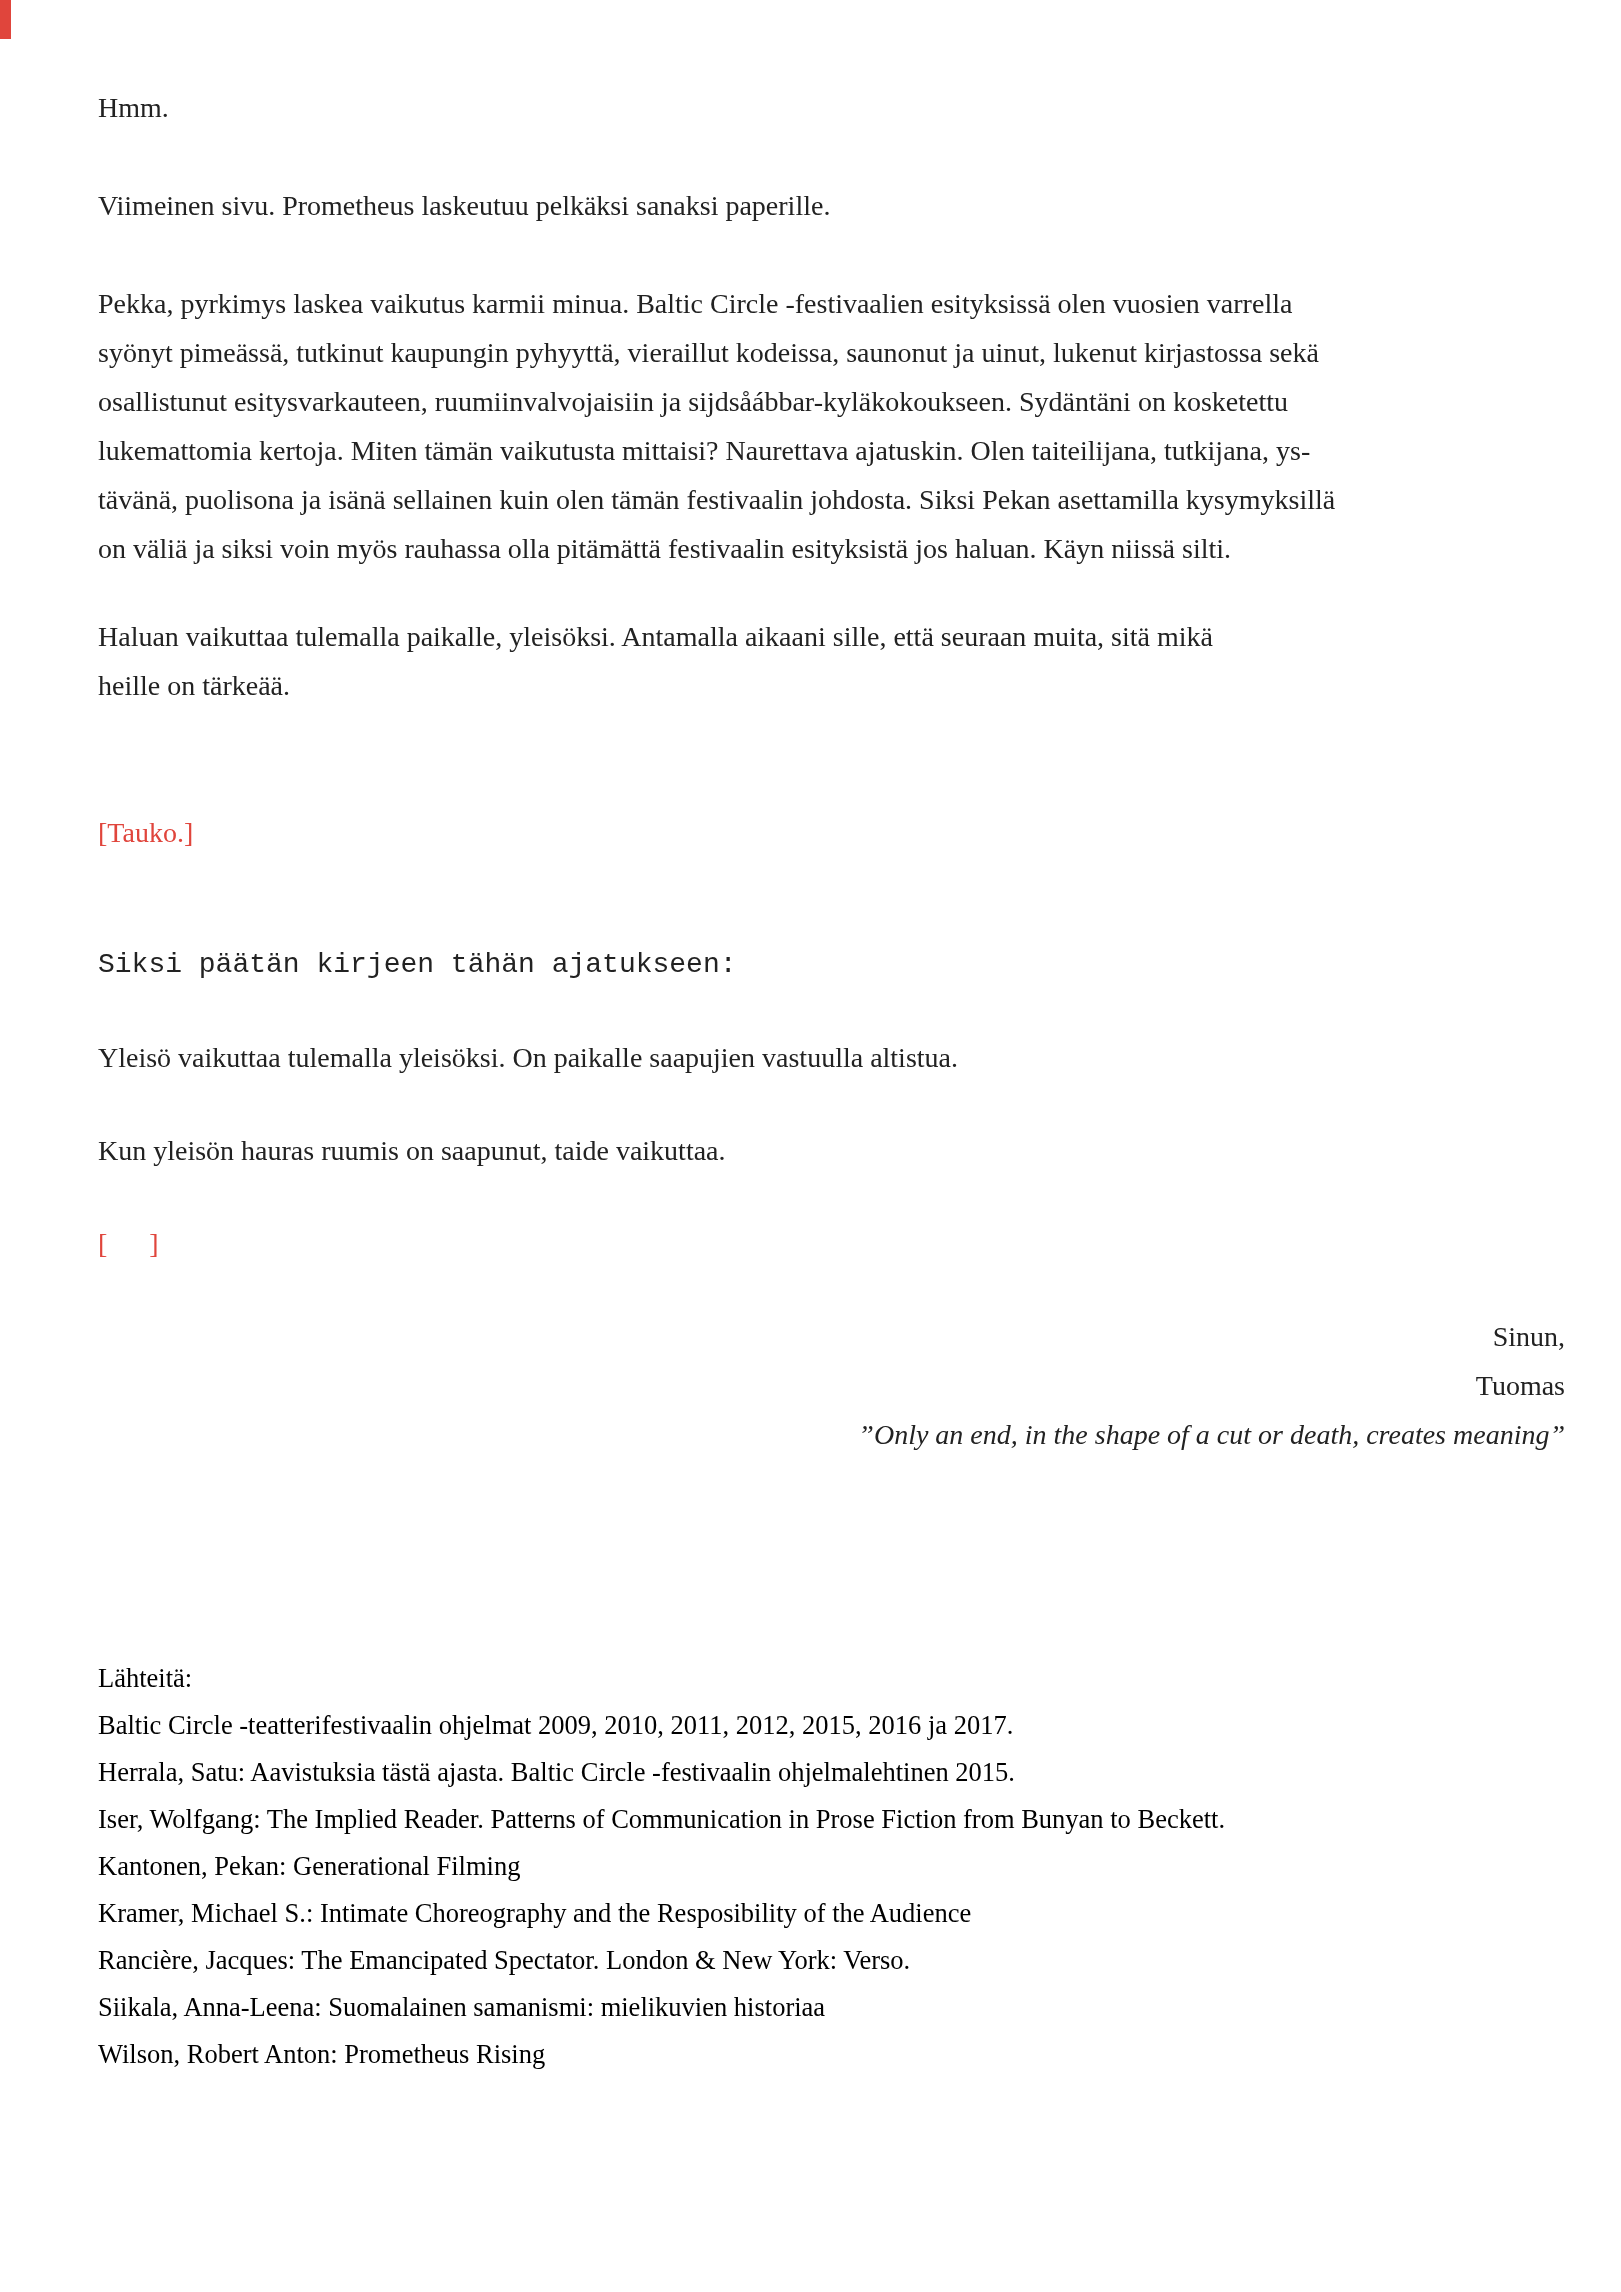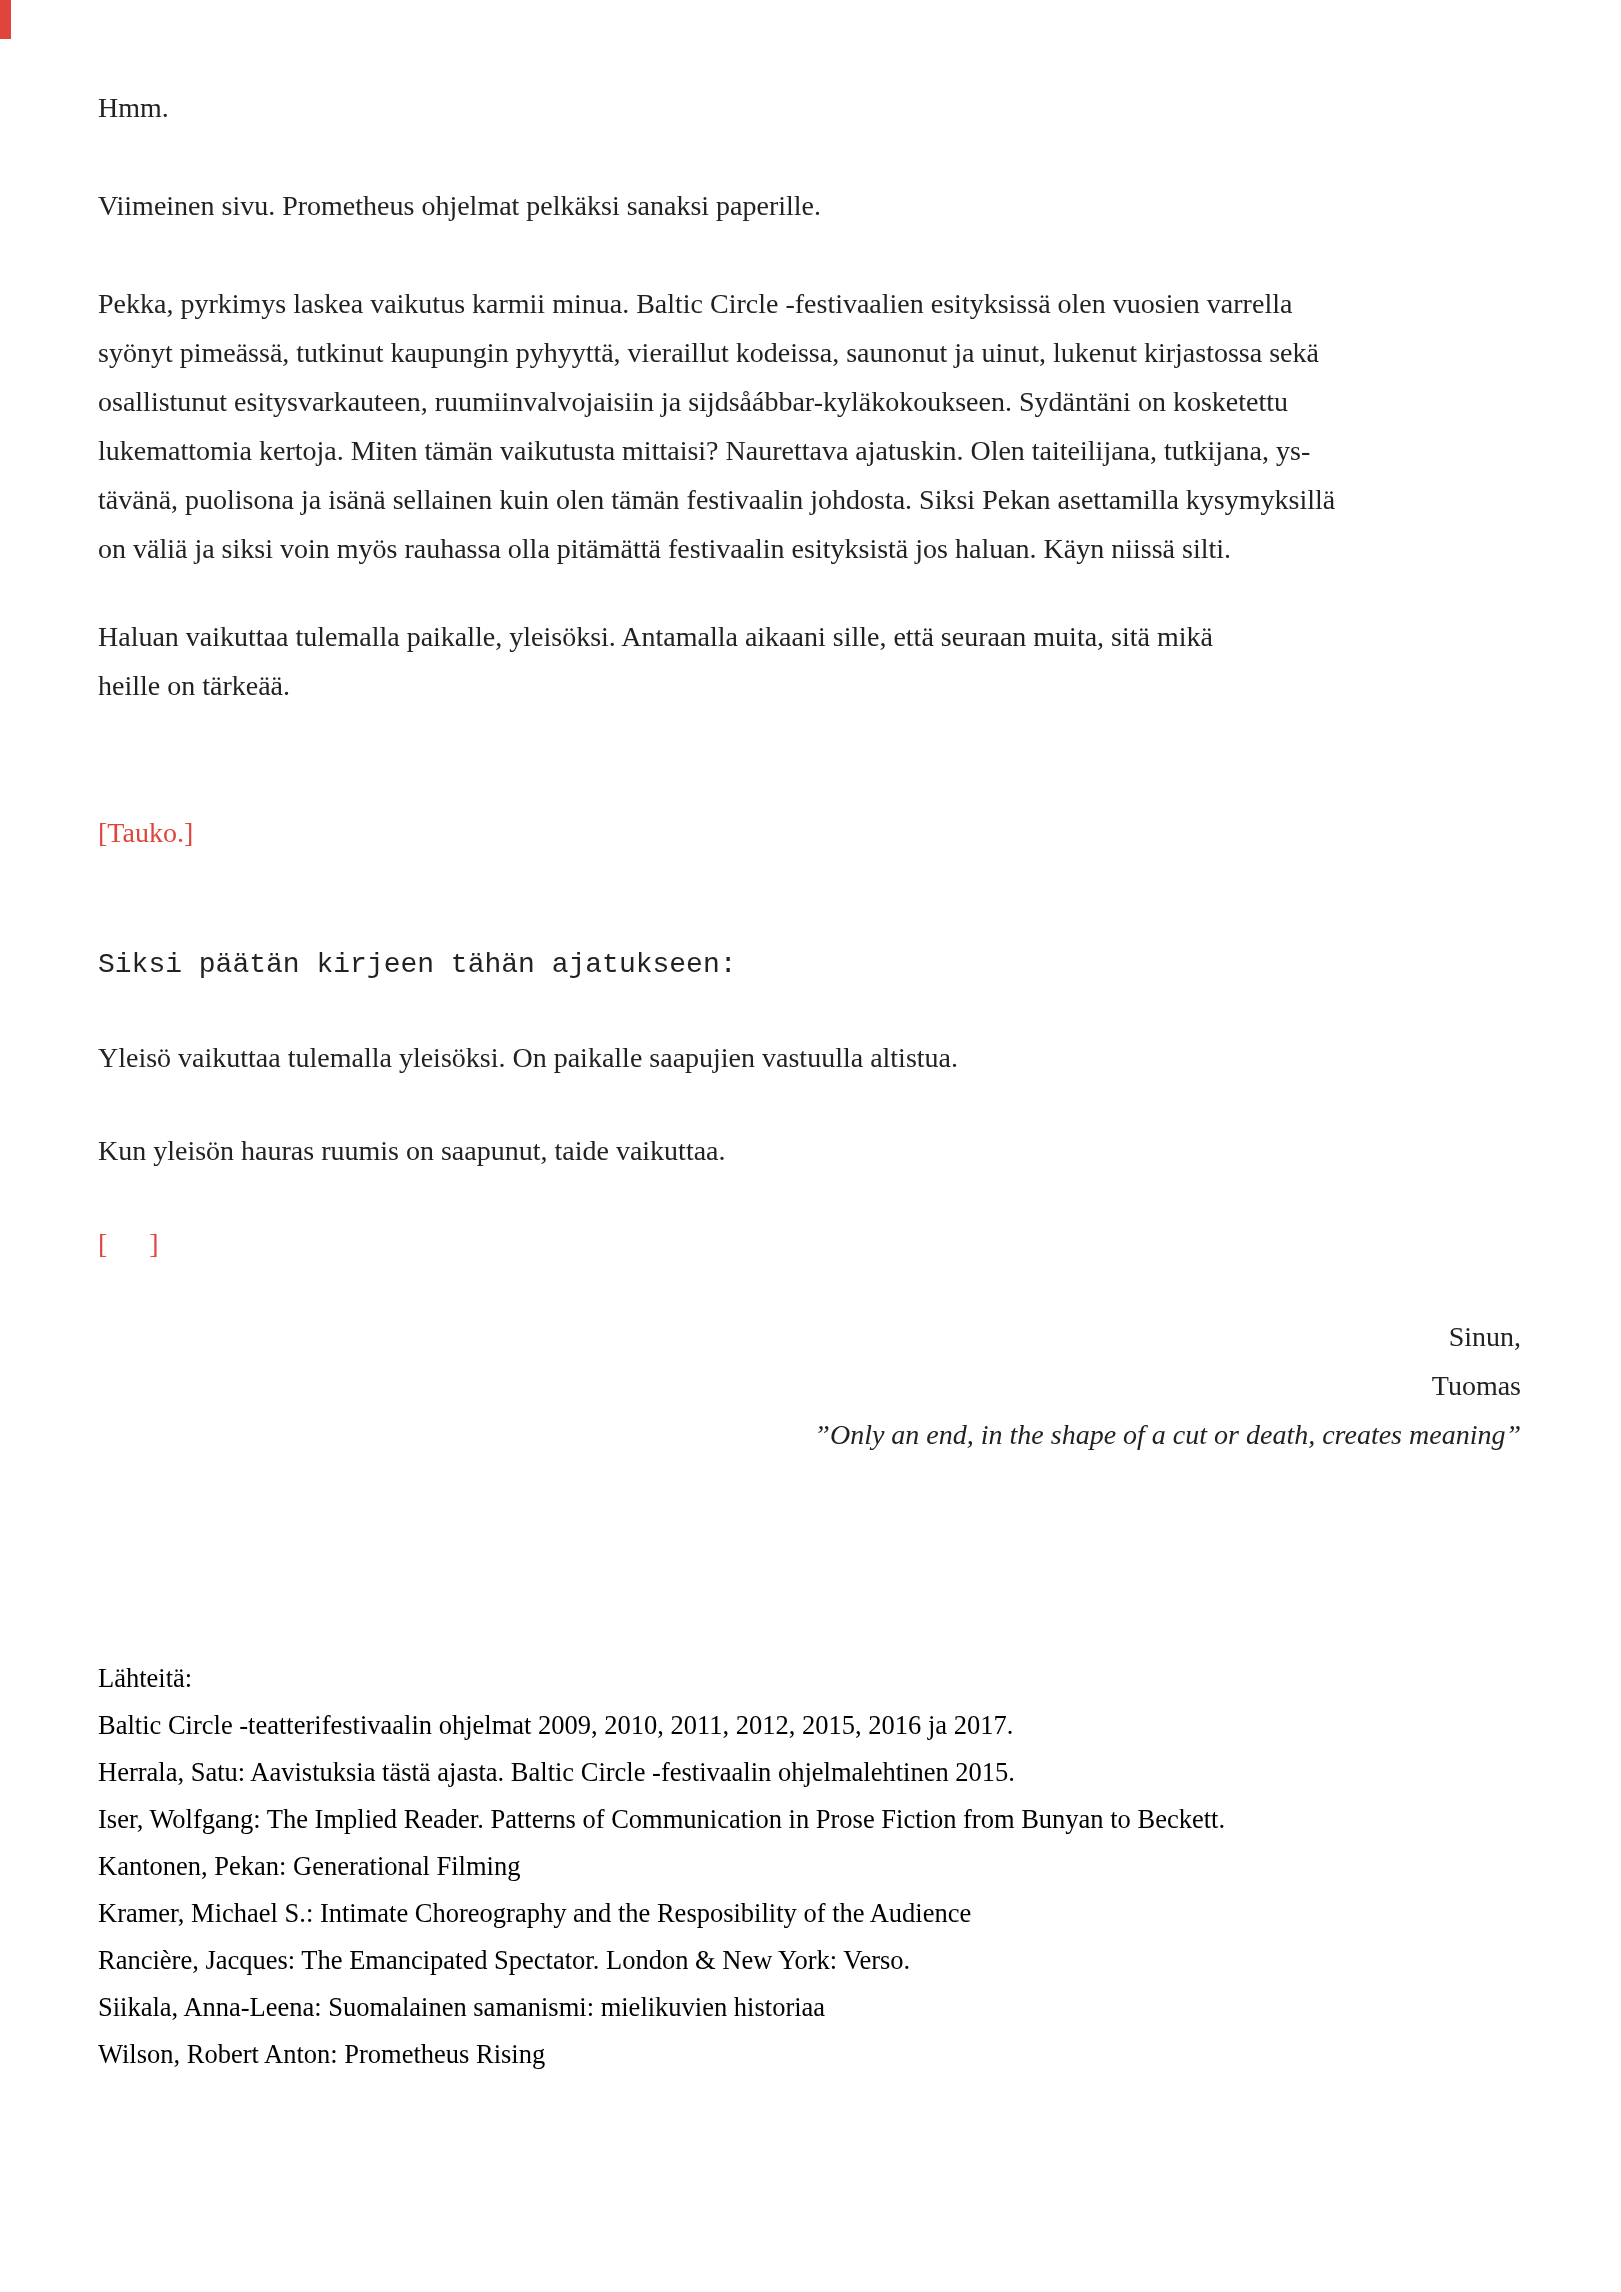--- a/index.html
+++ b/index.html
@@ -14,7 +14,7 @@
     min-height: 2293px;
     background: #ffffff;
     box-sizing: border-box;
-    padding: 83px 100px 59px 98px;
+    padding: 83px 56px 59px 98px;
     font-family: "Liberation Serif", "DejaVu Serif", serif;
     color: #222222;
     font-size: 28px;

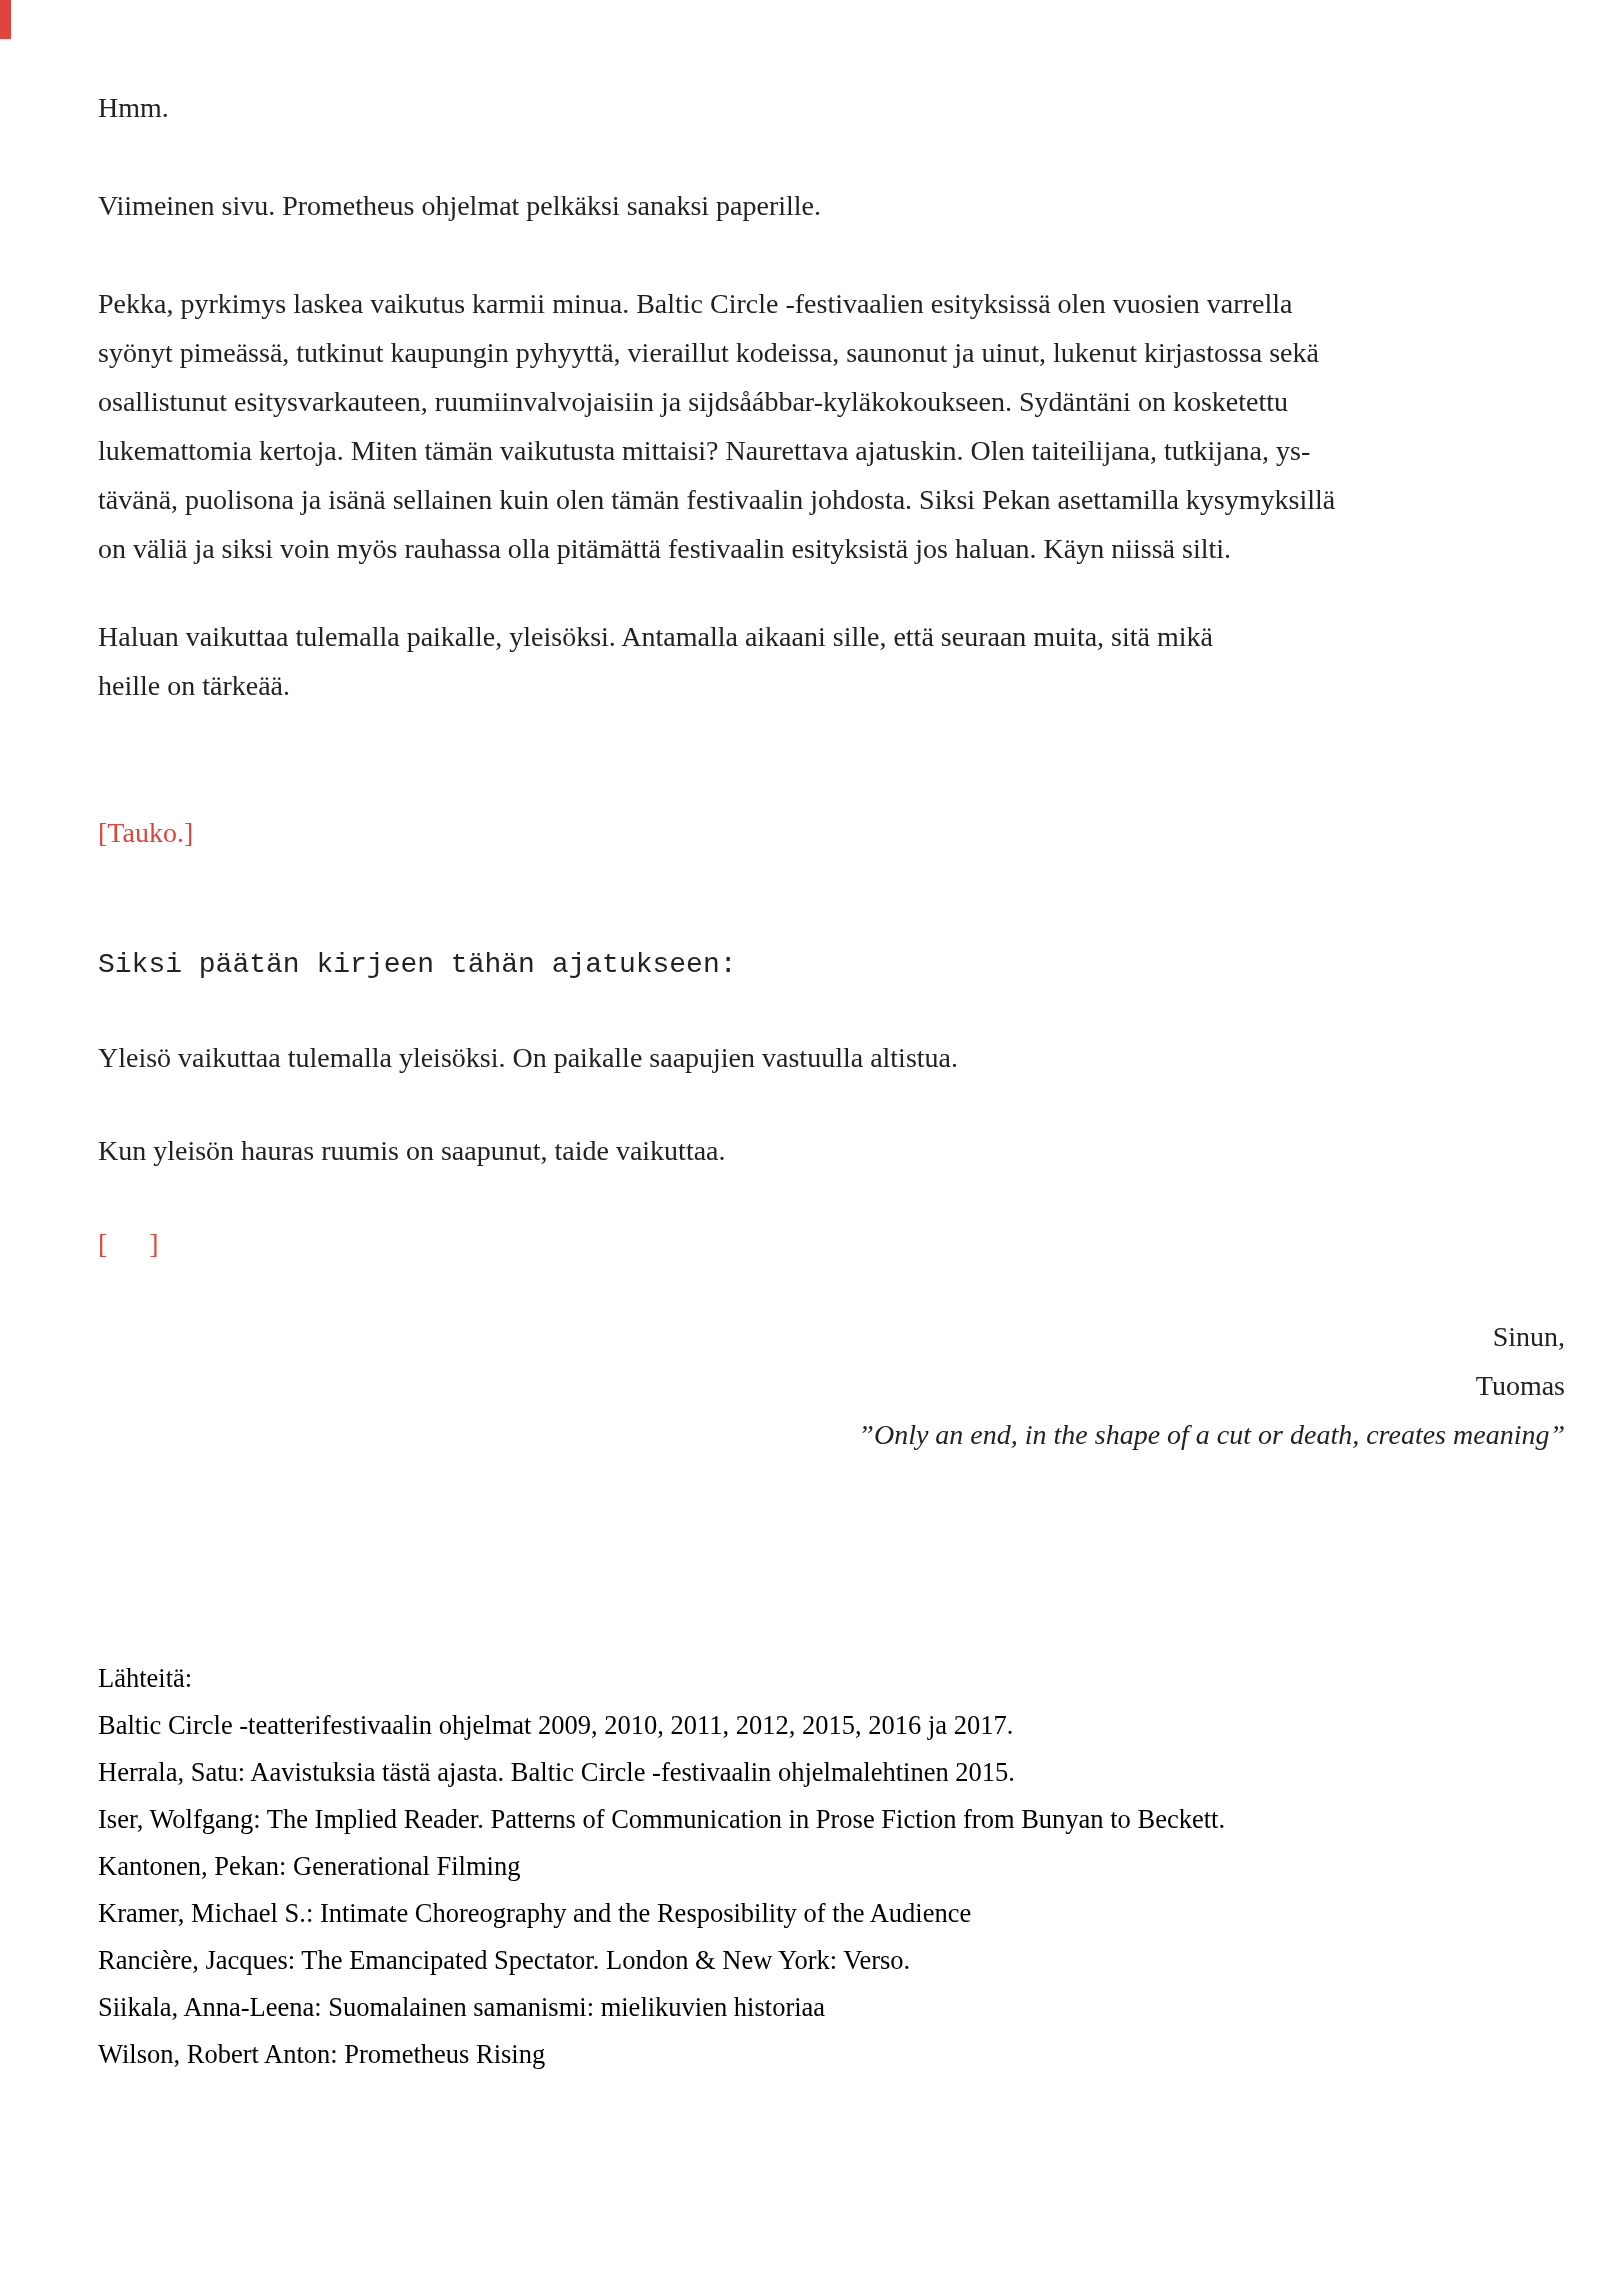--- a/index.html
+++ b/index.html
@@ -59,7 +59,7 @@
   <div>
     <p class="para">Hmm.</p>
 
-    <p class="para mt-std">Viimeinen sivu. Prometheus ohjelmat pelkäksi sanaksi paperille.</p>
+    <p class="para mt-std">Viimeinen sivu. Prometheus laskeutuu pelkäksi sanaksi paperille.</p>
 
     <div class="para mt-std">
         <div class="line">Pekka, pyrkimys laskea vaikutus karmii minua. Baltic Circle -festivaalien esityksissä olen vuosien varrella</div>

